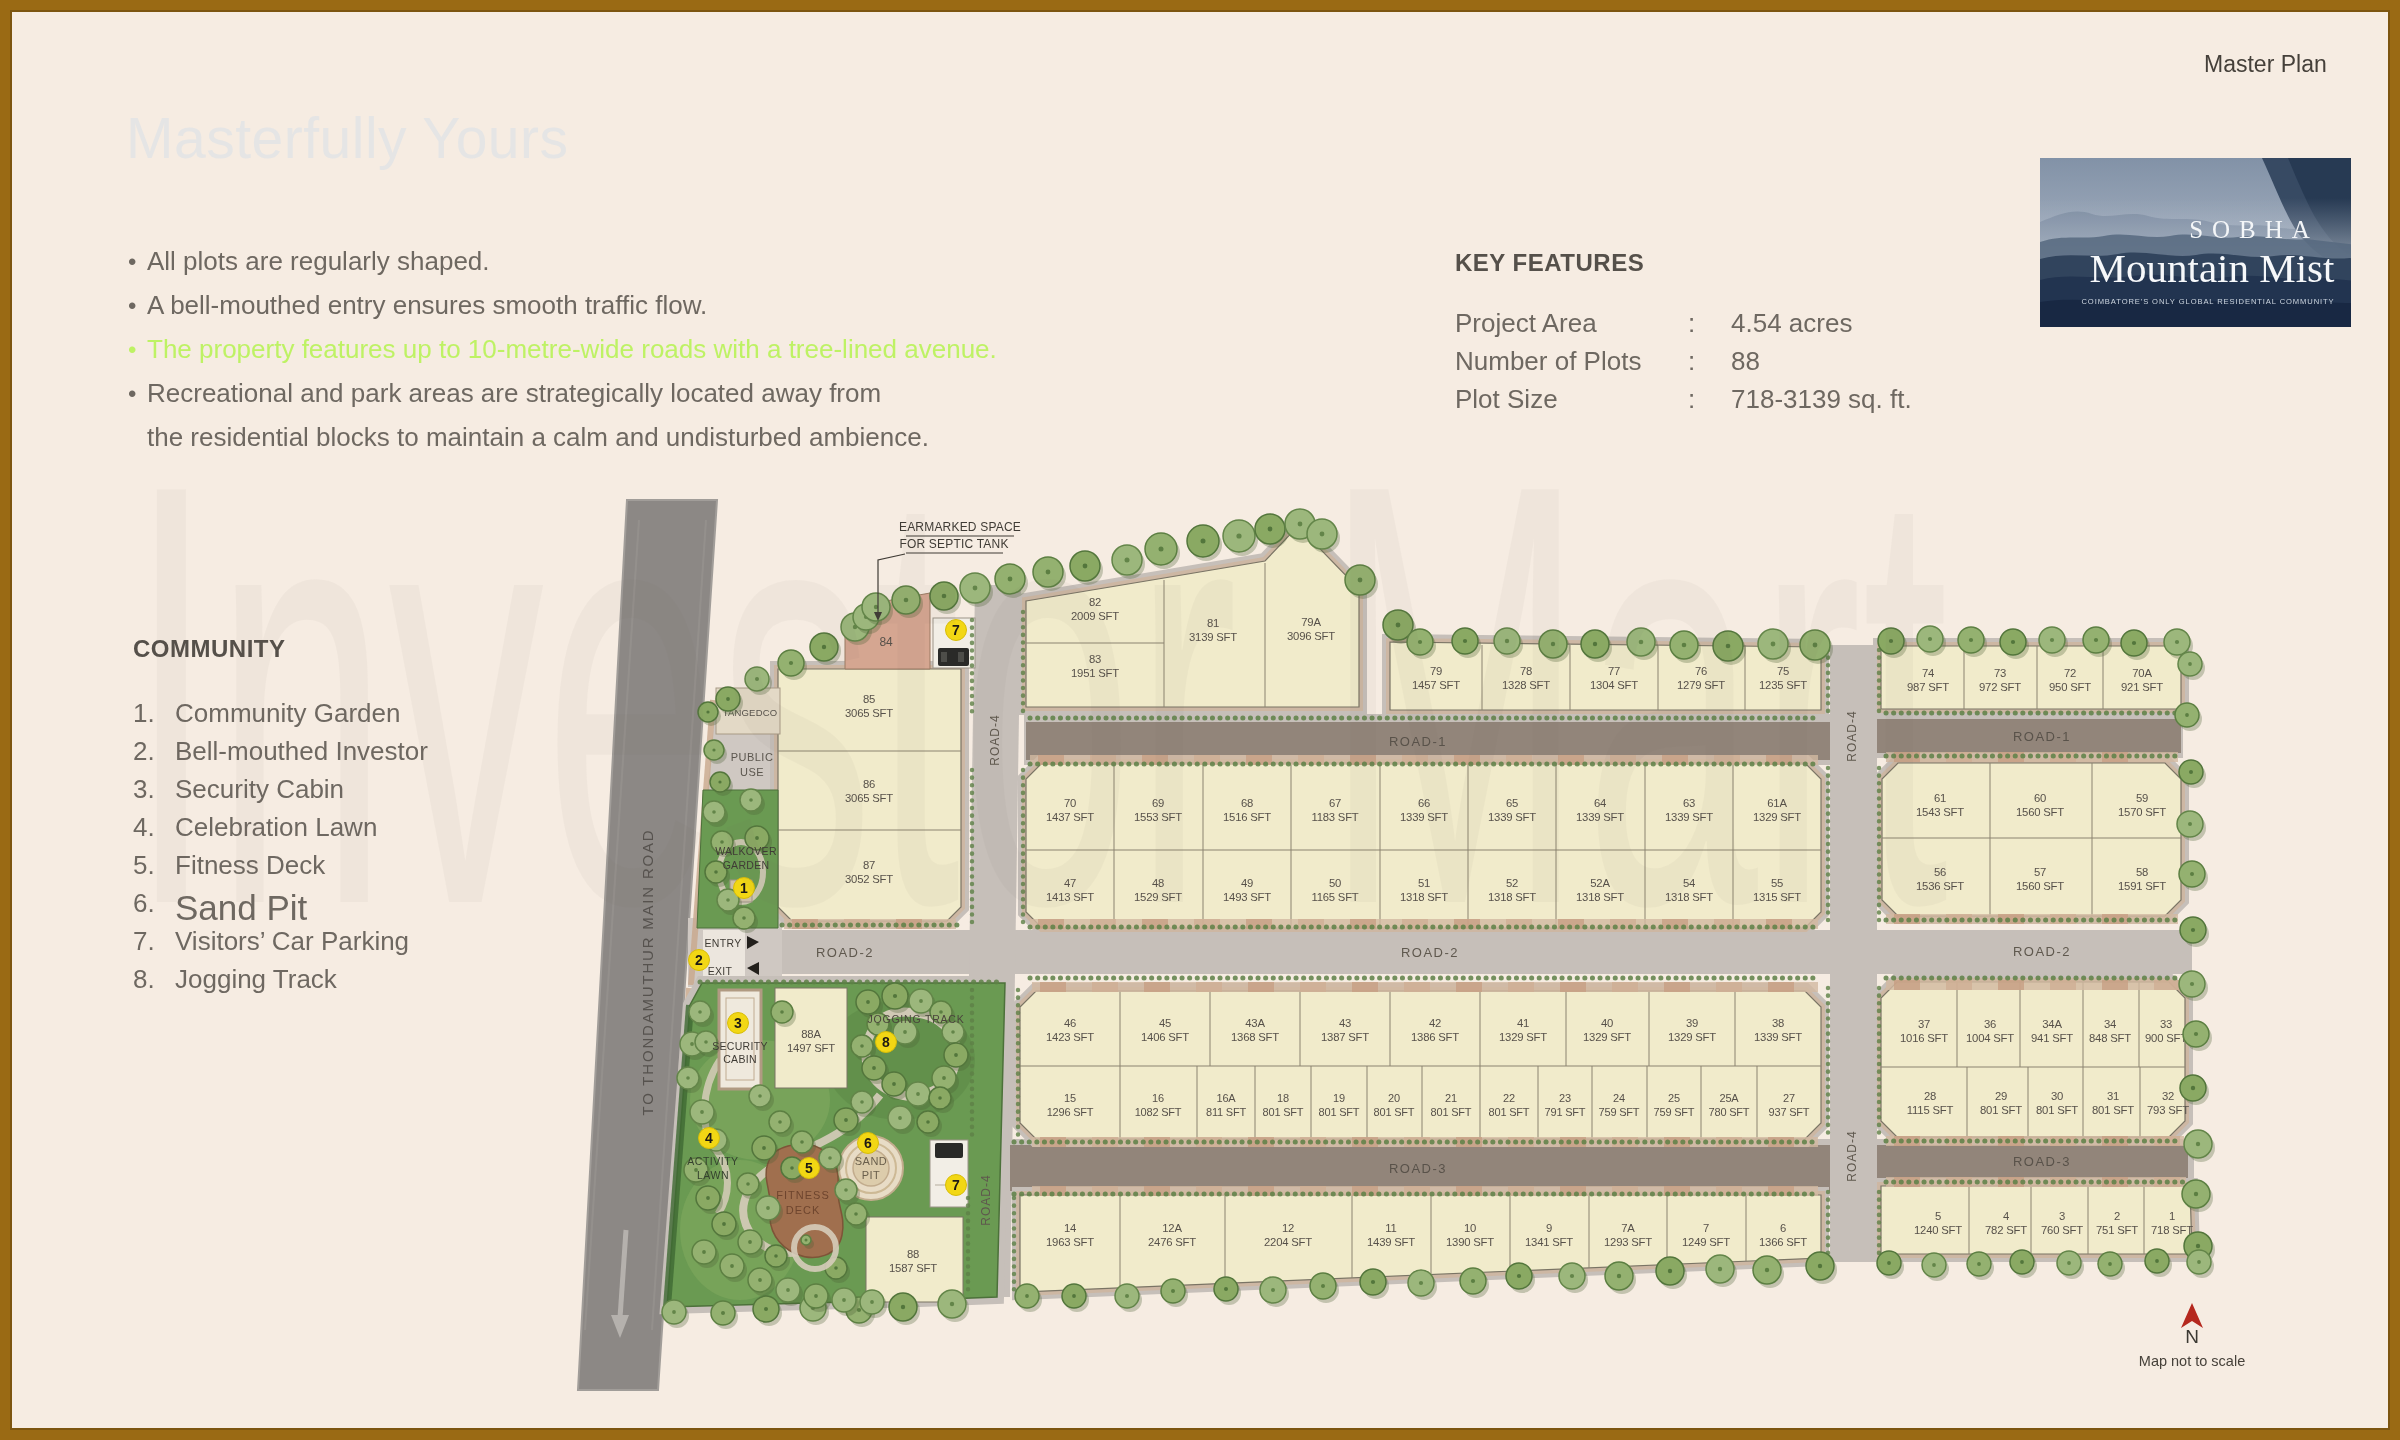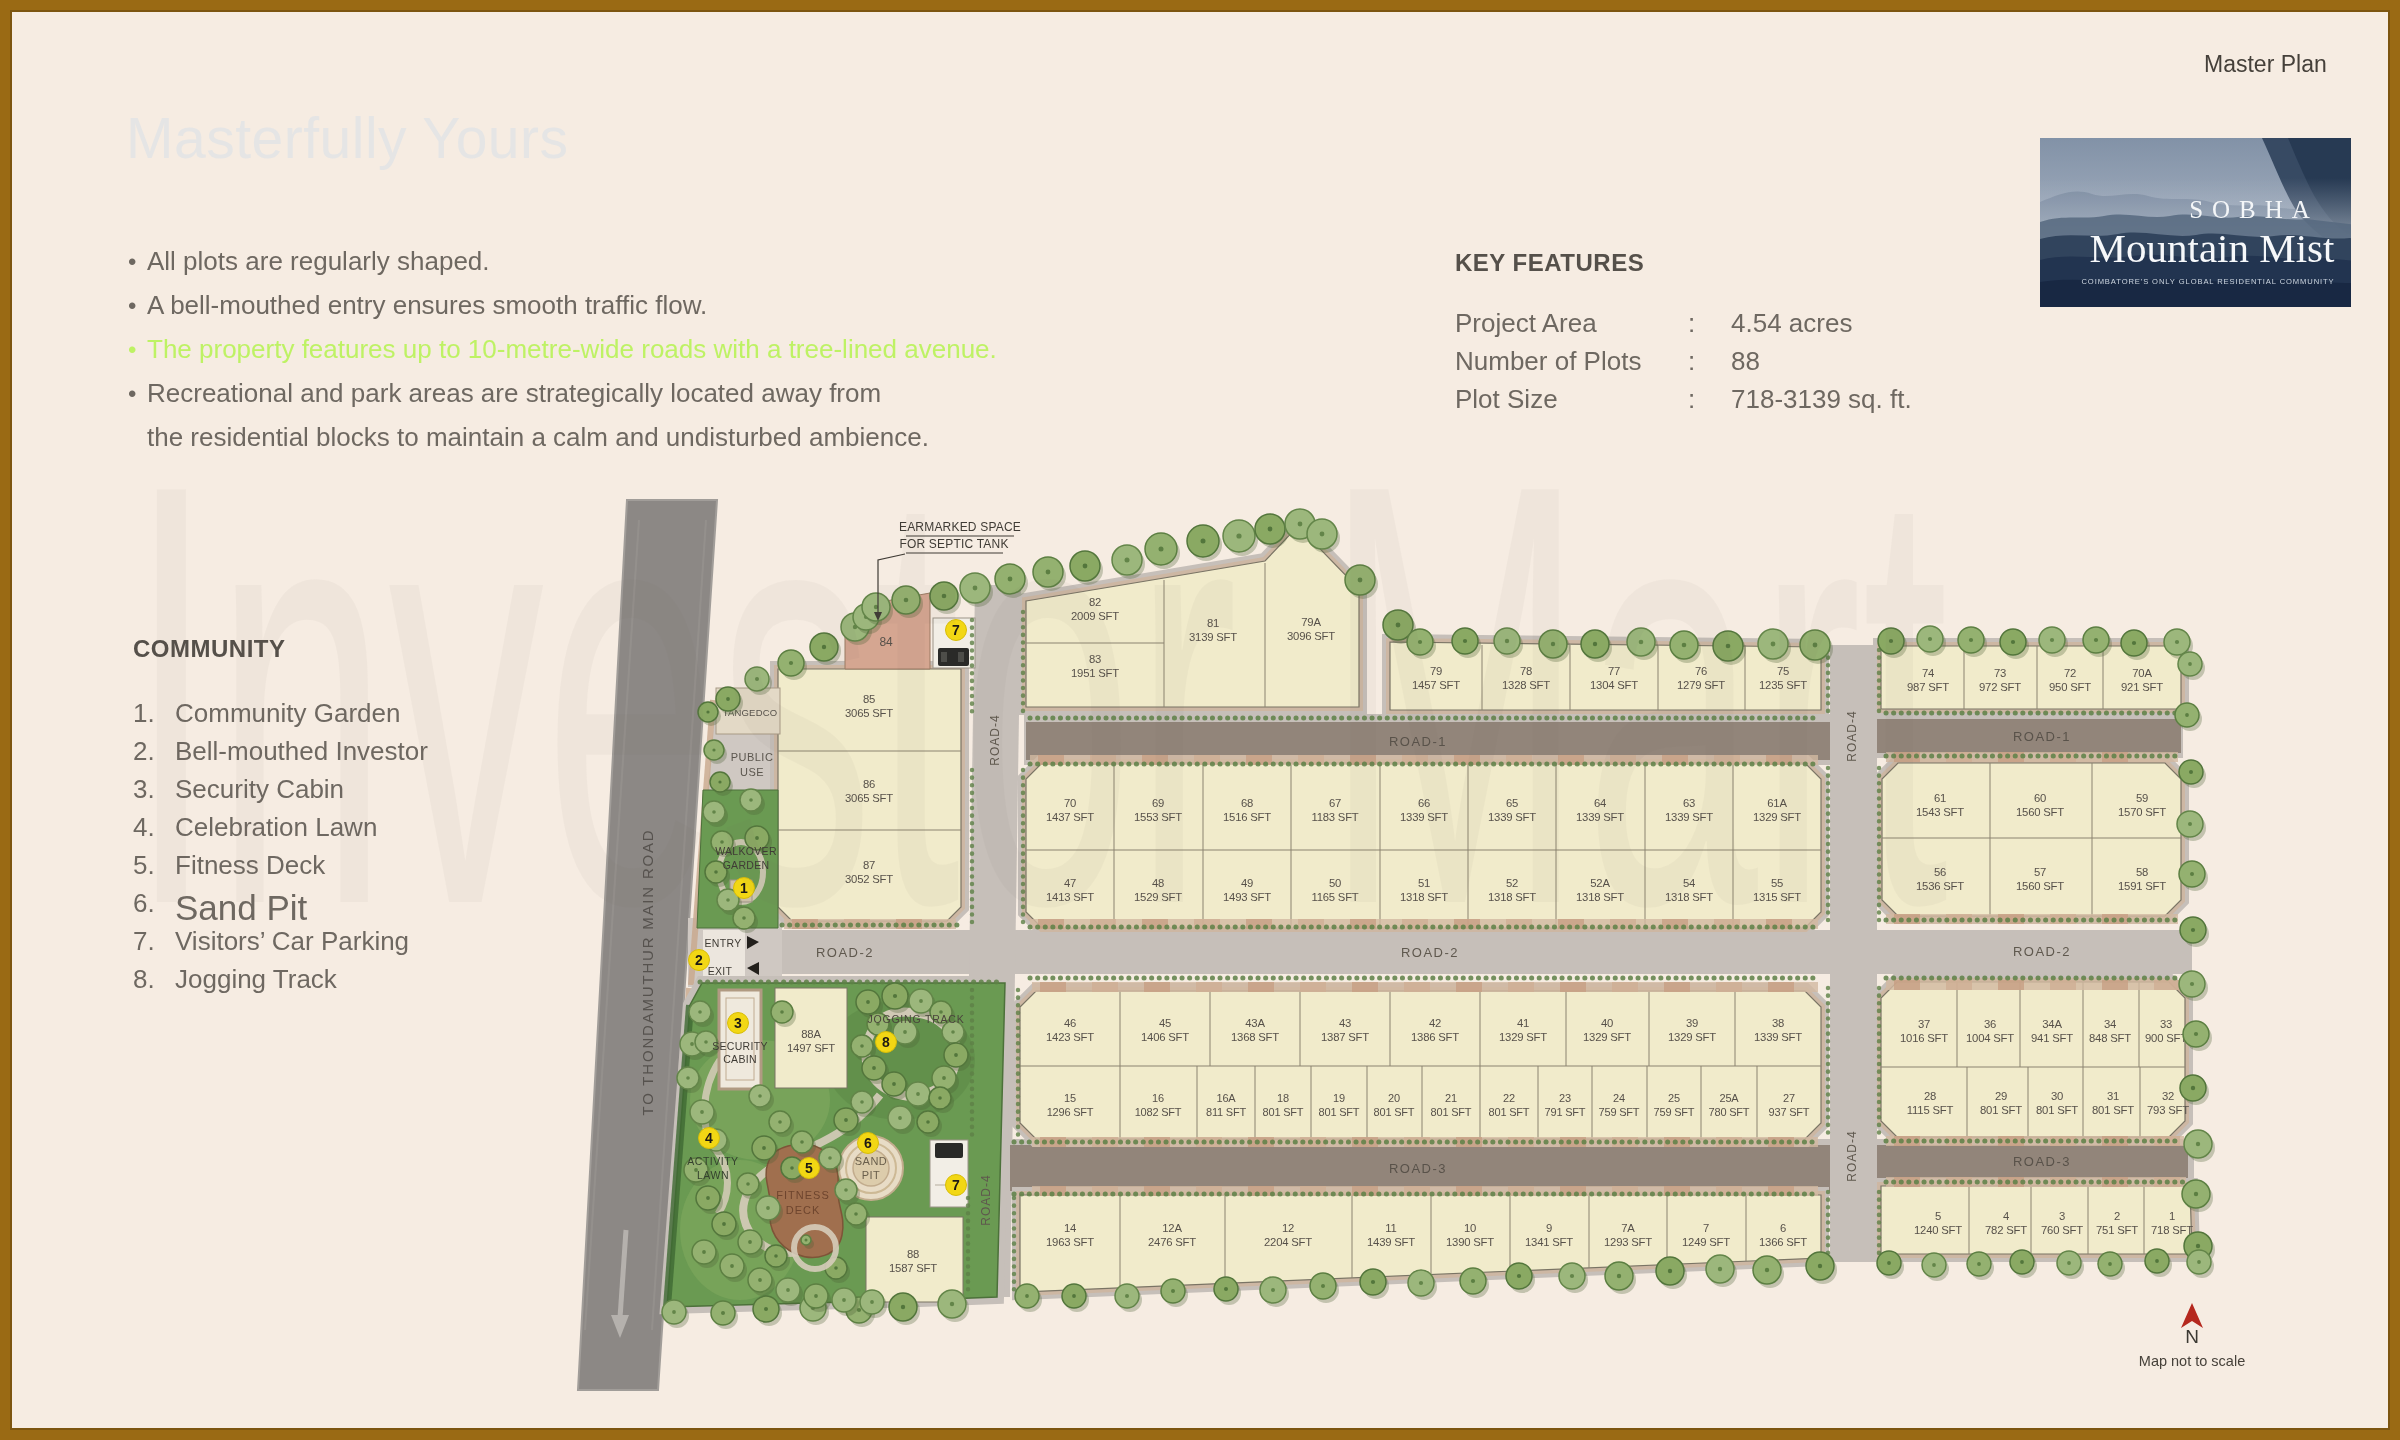--- a/index.html
+++ b/index.html
@@ -1003,7 +1003,7 @@
 <div style="position:absolute;left:133px;top:964px;font-size:26px;color:#6e6861">8.</div>
 <div style="position:absolute;left:175px;top:964px;font-size:26px;color:#6e6861">Jogging Track</div>
 
-<div style="position:absolute;left:2040px;top:138px;width:311px;height:169px;overflow:hidden">
+<div style="position:absolute;left:2040px;top:158px;width:311px;height:169px;overflow:hidden">
 <svg width="326" height="169" viewBox="0 0 326 169">
 <defs>
 <linearGradient id="sky" x1="0" y1="0" x2="0" y2="1">

